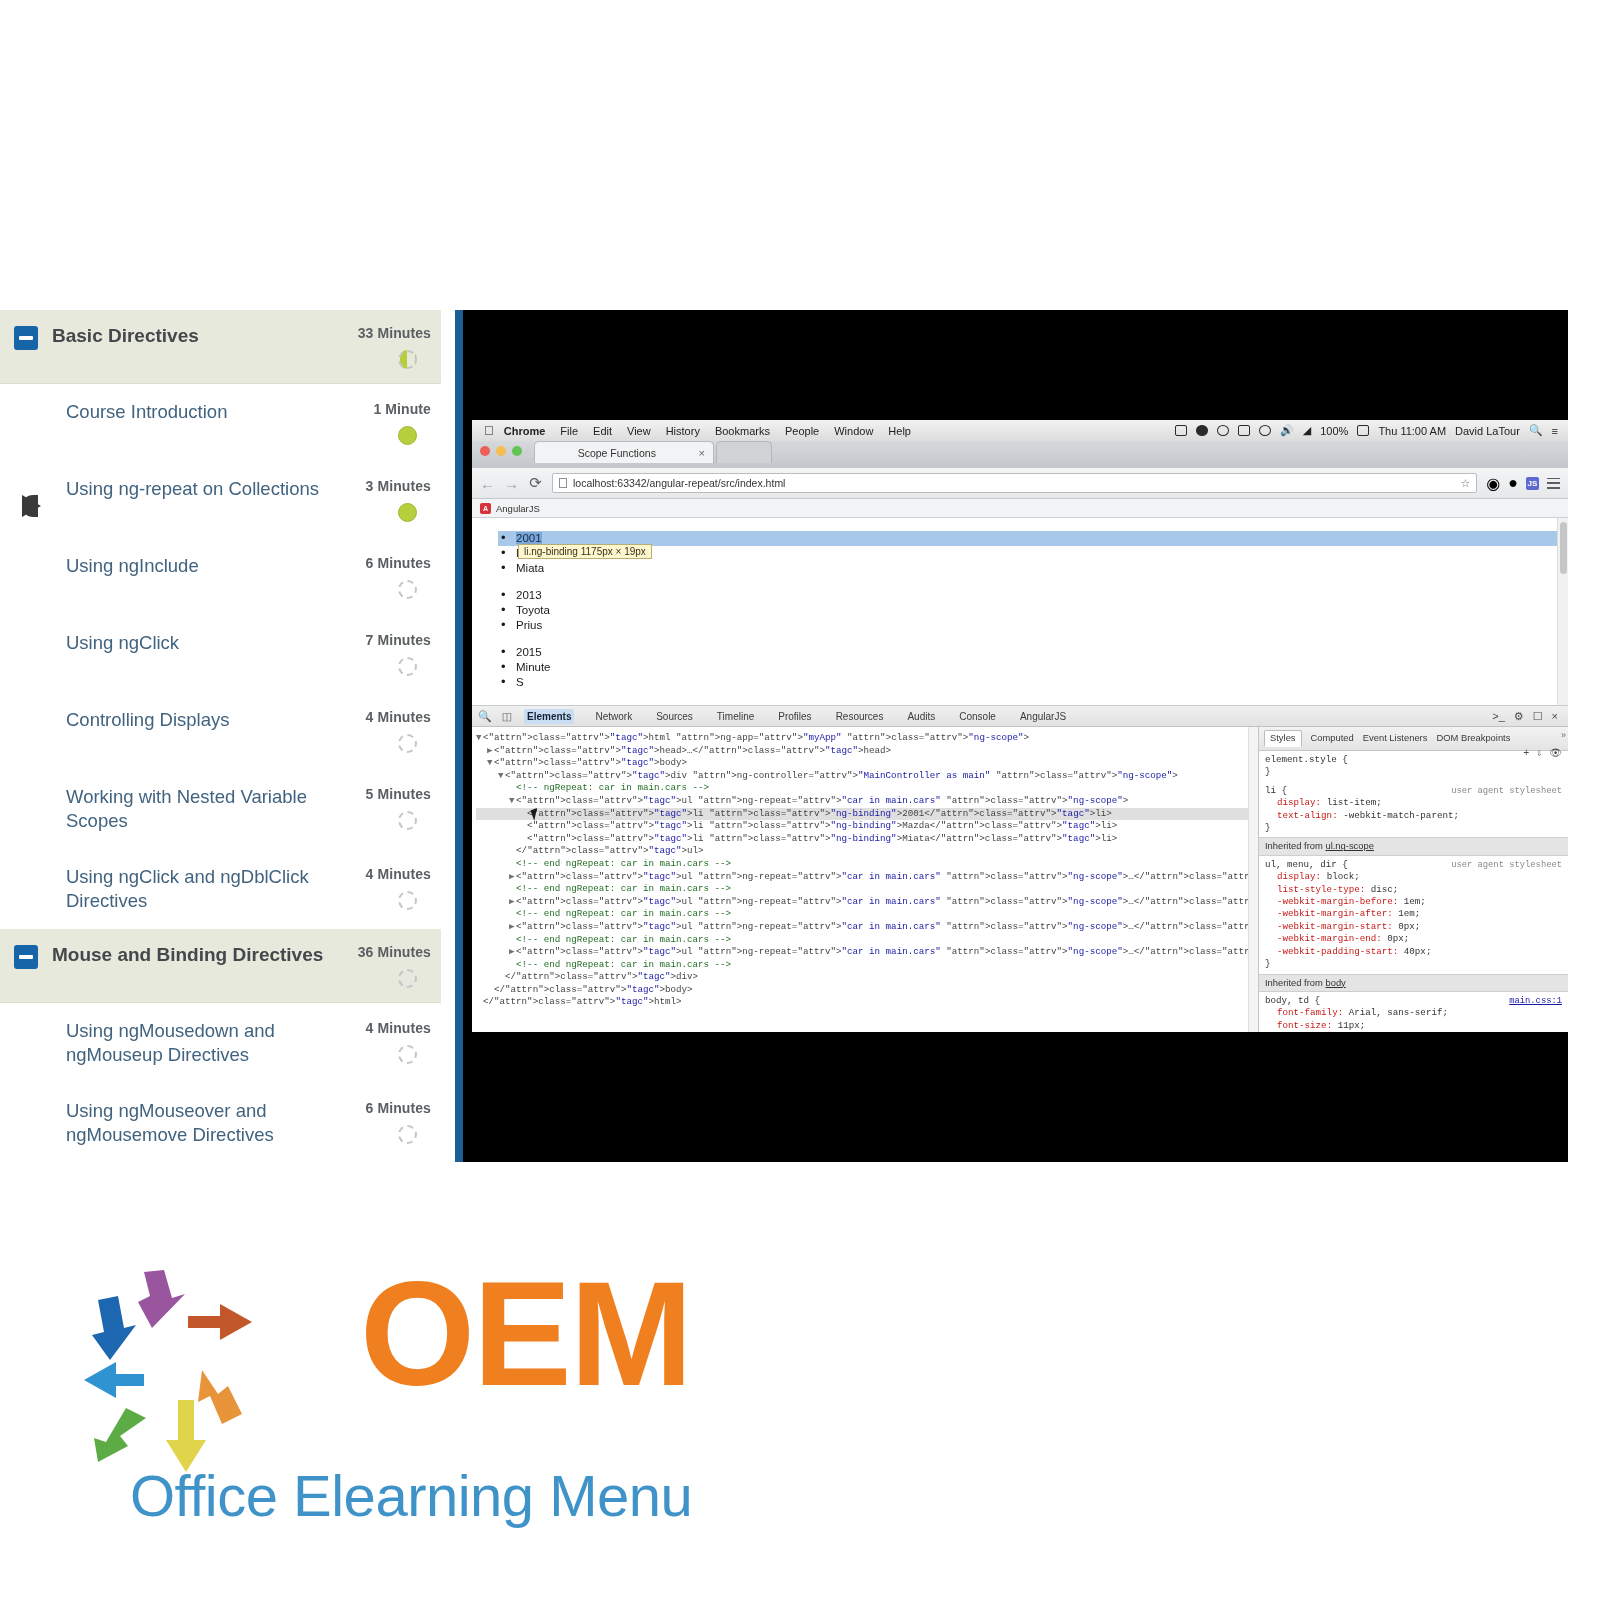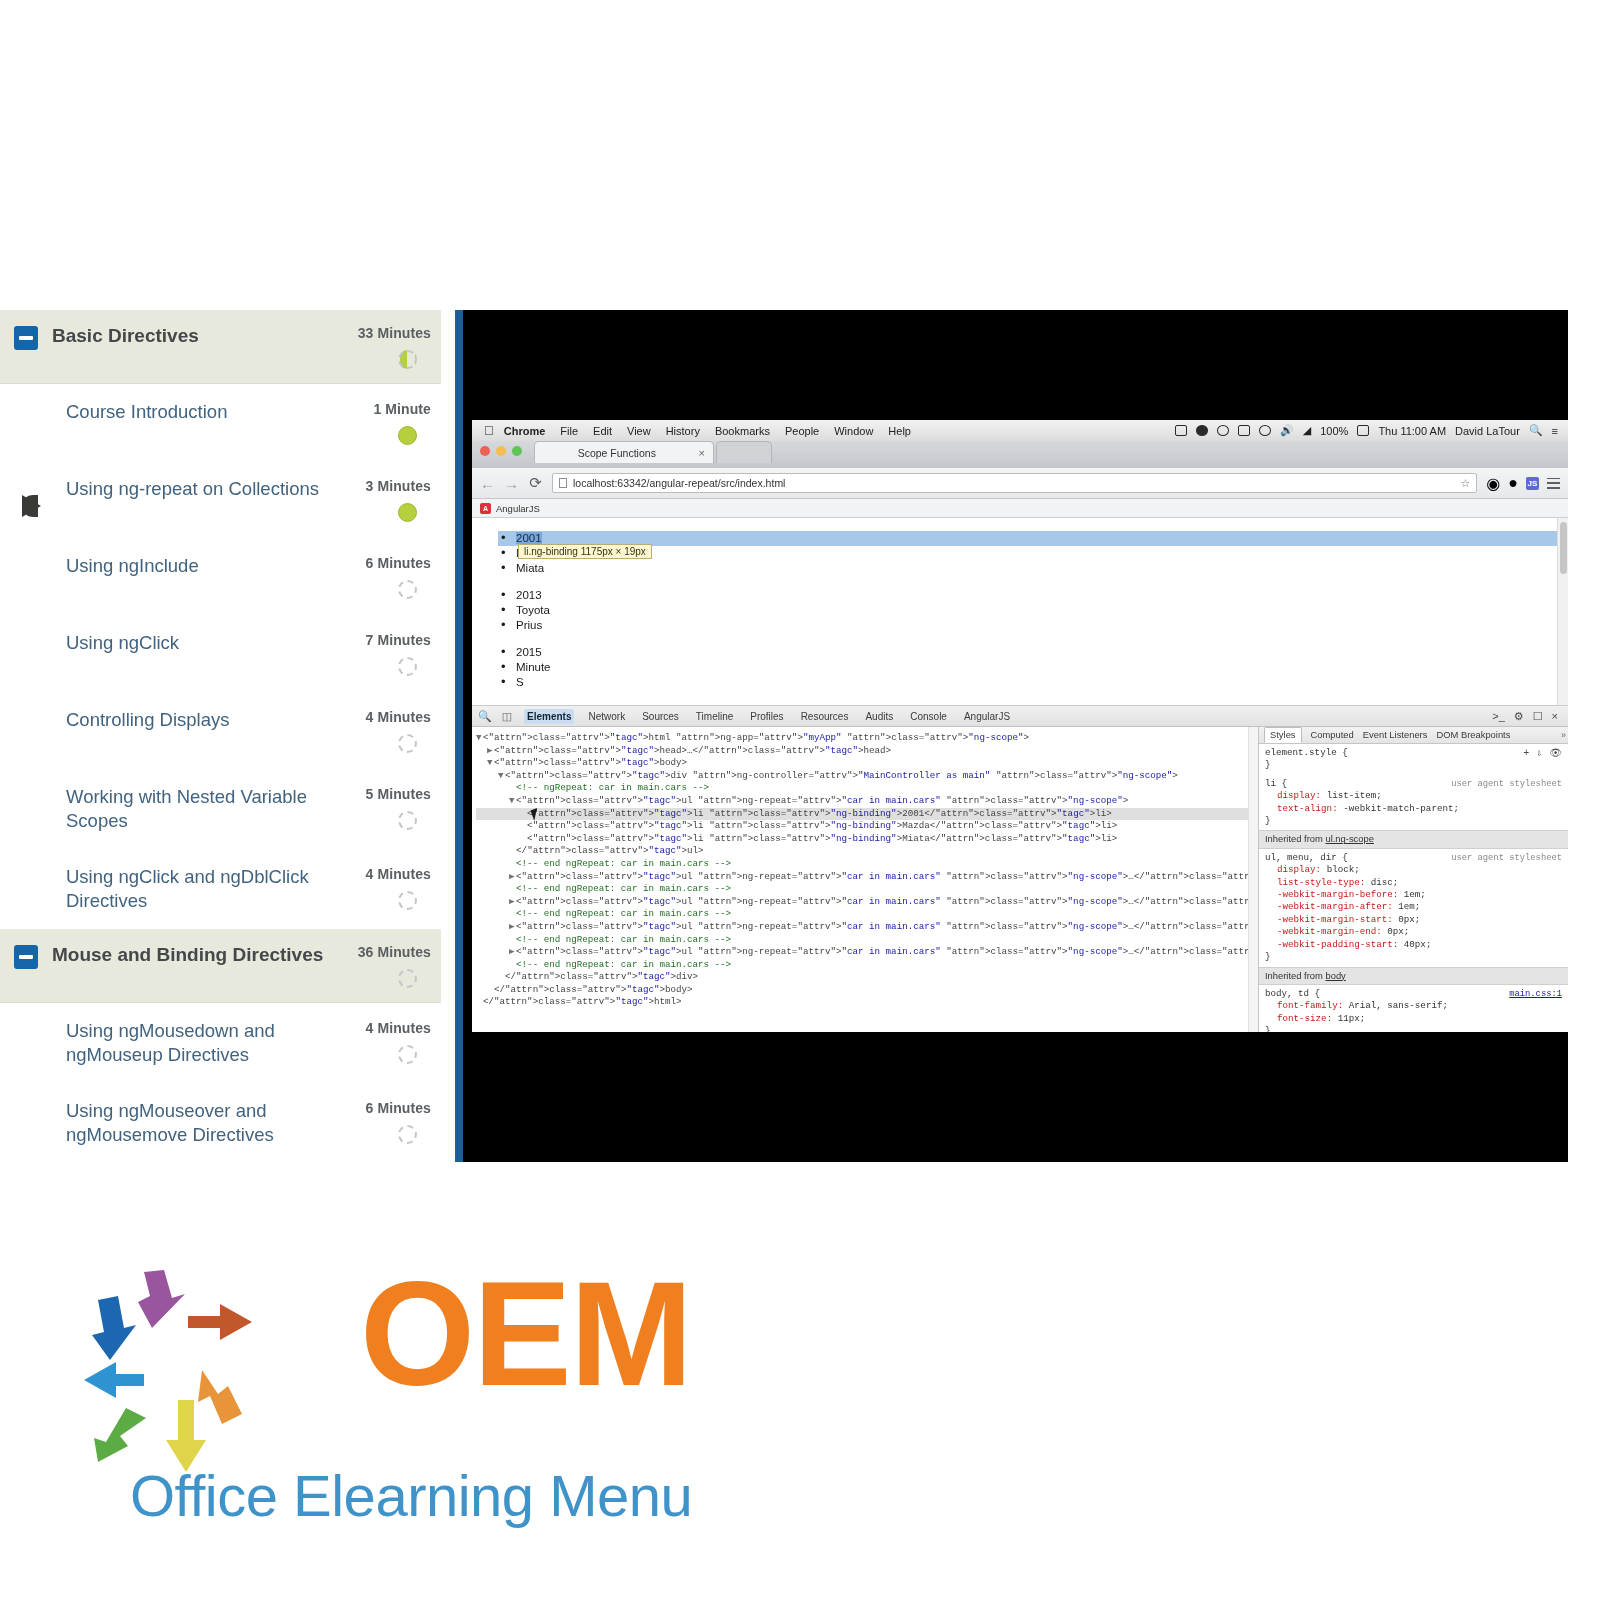--- a/index.html
+++ b/index.html
@@ -376,7 +376,7 @@
         <div class="dt-tabs">
           <span class="dt-ico">🔍</span>
           <span class="dt-ico">◫</span>
-          <span id="dt-tab-list" style="display:flex;gap:11px;">
+          <span id="dt-tab-list" style="display:flex;gap:18px;">
               <span class="dt-tab active">Elements</span>
               <span class="dt-tab">Network</span>
               <span class="dt-tab">Sources</span>

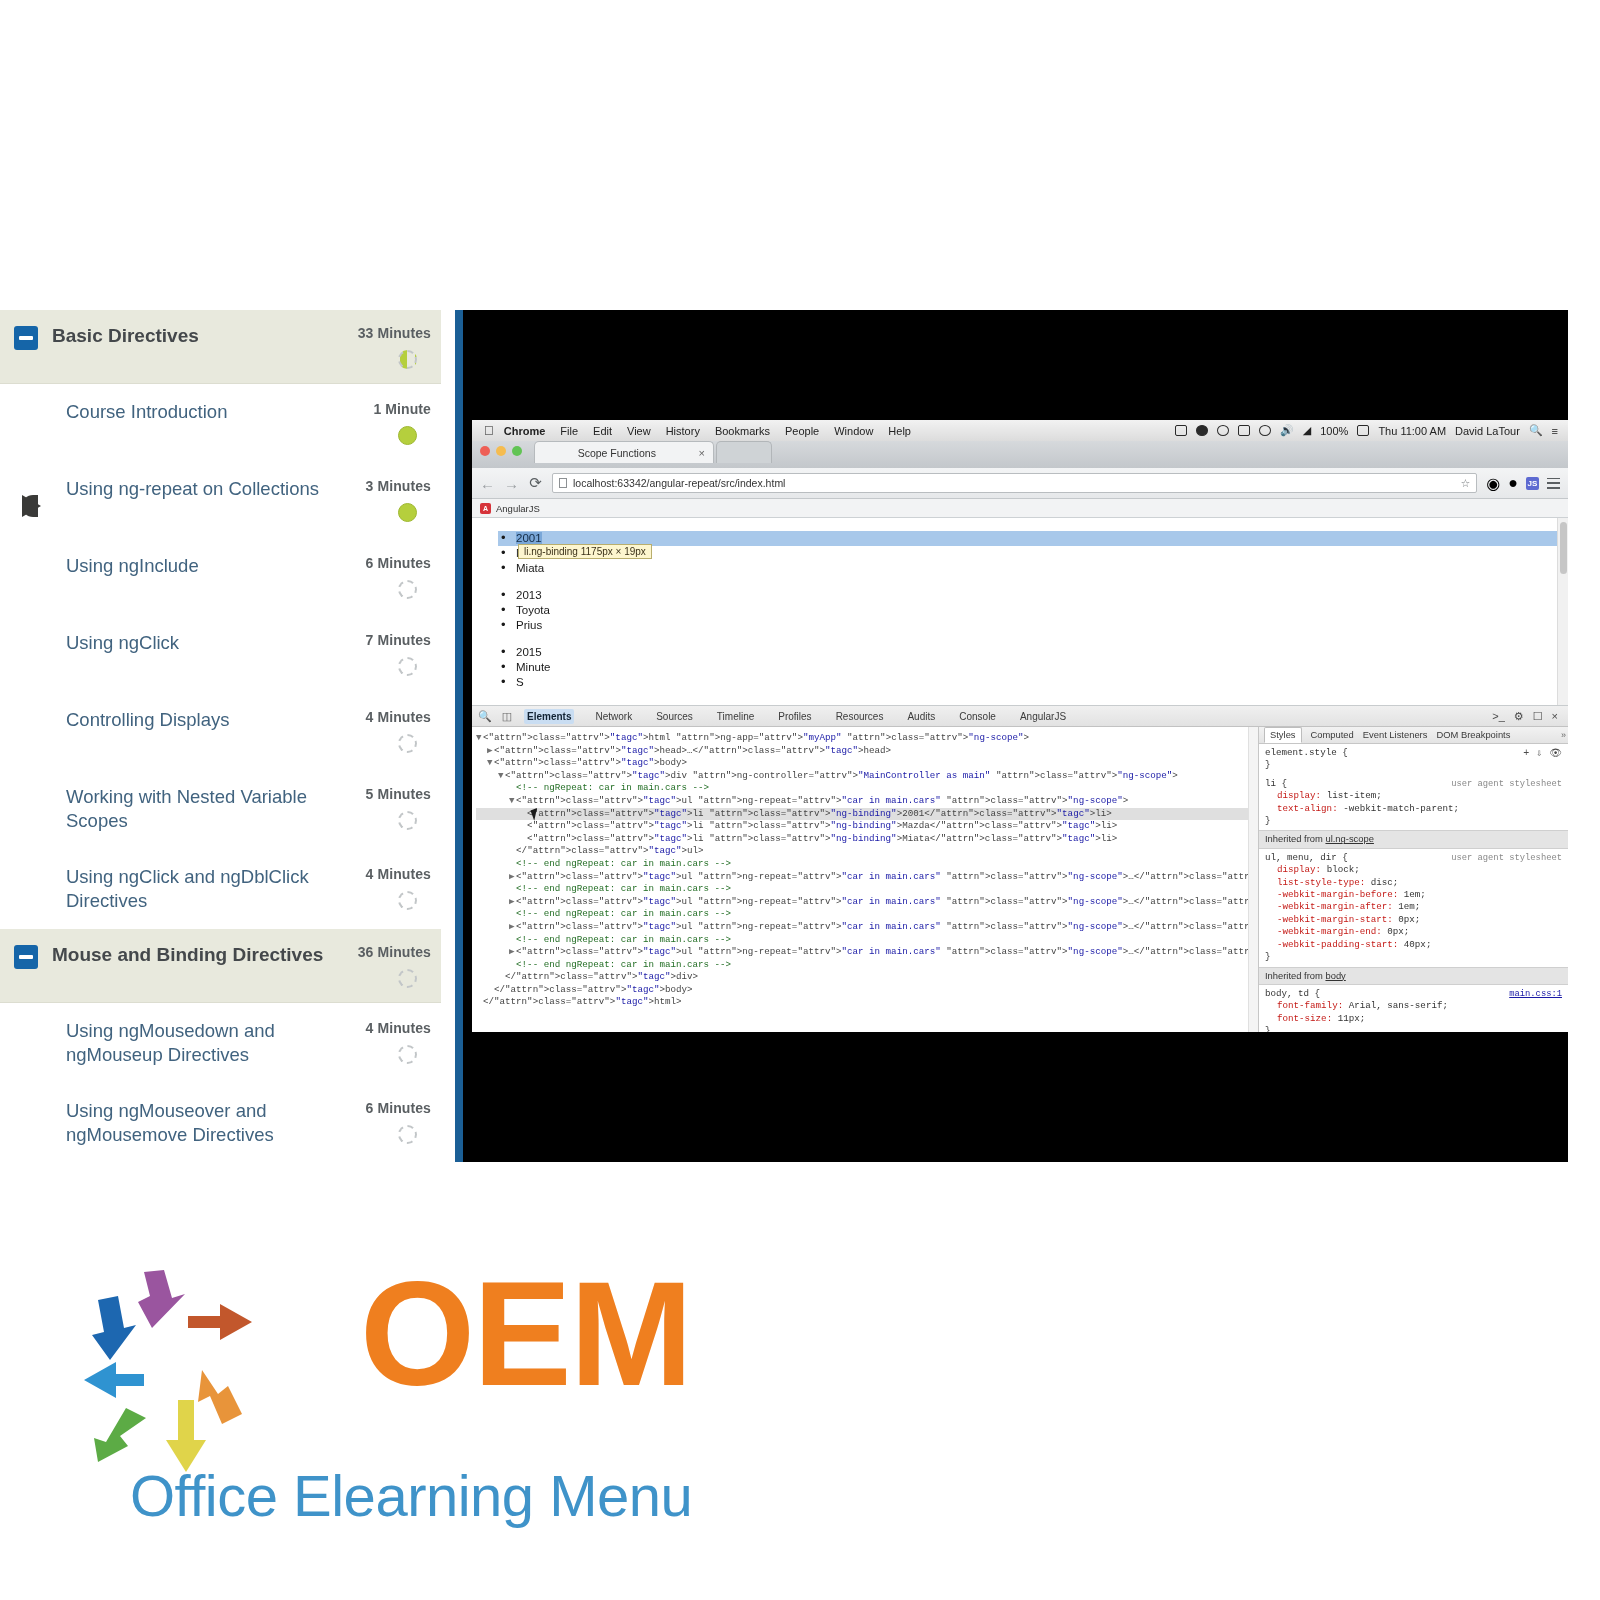--- a/index.html
+++ b/index.html
@@ -157,7 +157,7 @@
                  background: #fff; position: relative; overflow: hidden;
                  font-family: "Liberation Mono", monospace; font-size: 9.2px;
                  line-height: 12.4px; color: #333; }
-  .sp-tabs { height: 17px; background: linear-gradient(#f2f2f2, #e4e4e4);
+  .sp-tabs { height: 24px; background: linear-gradient(#f2f2f2, #e4e4e4);
              border-bottom: 1px solid #c6c6c6; display: flex; align-items: center;
              gap: 9px; padding: 0 5px; font-size: 9.4px; font-family: "Liberation Sans", sans-serif;
              color: #3b3b3b; }

